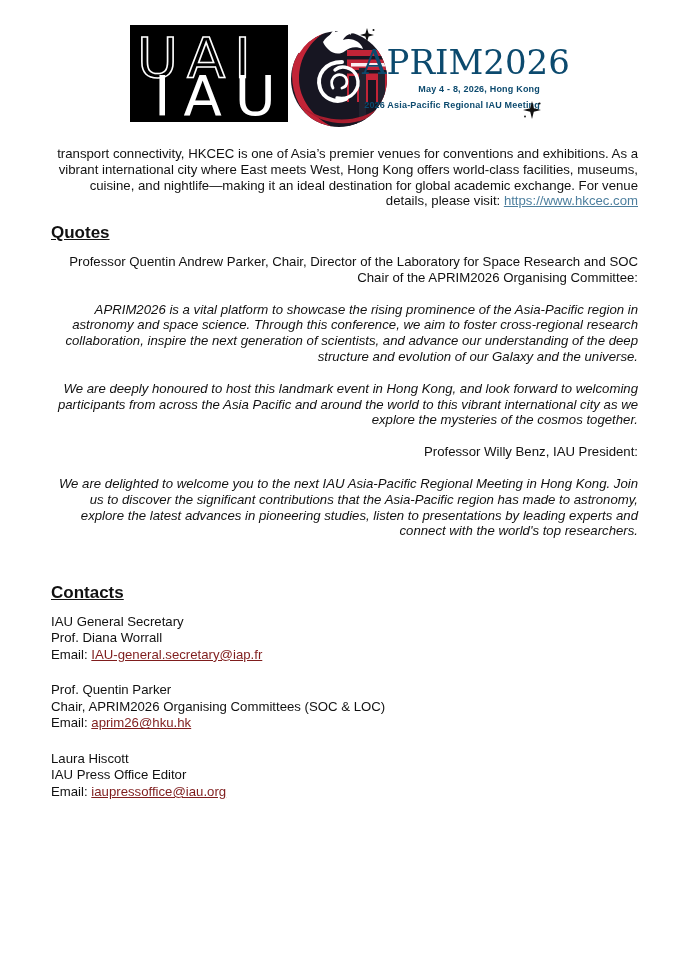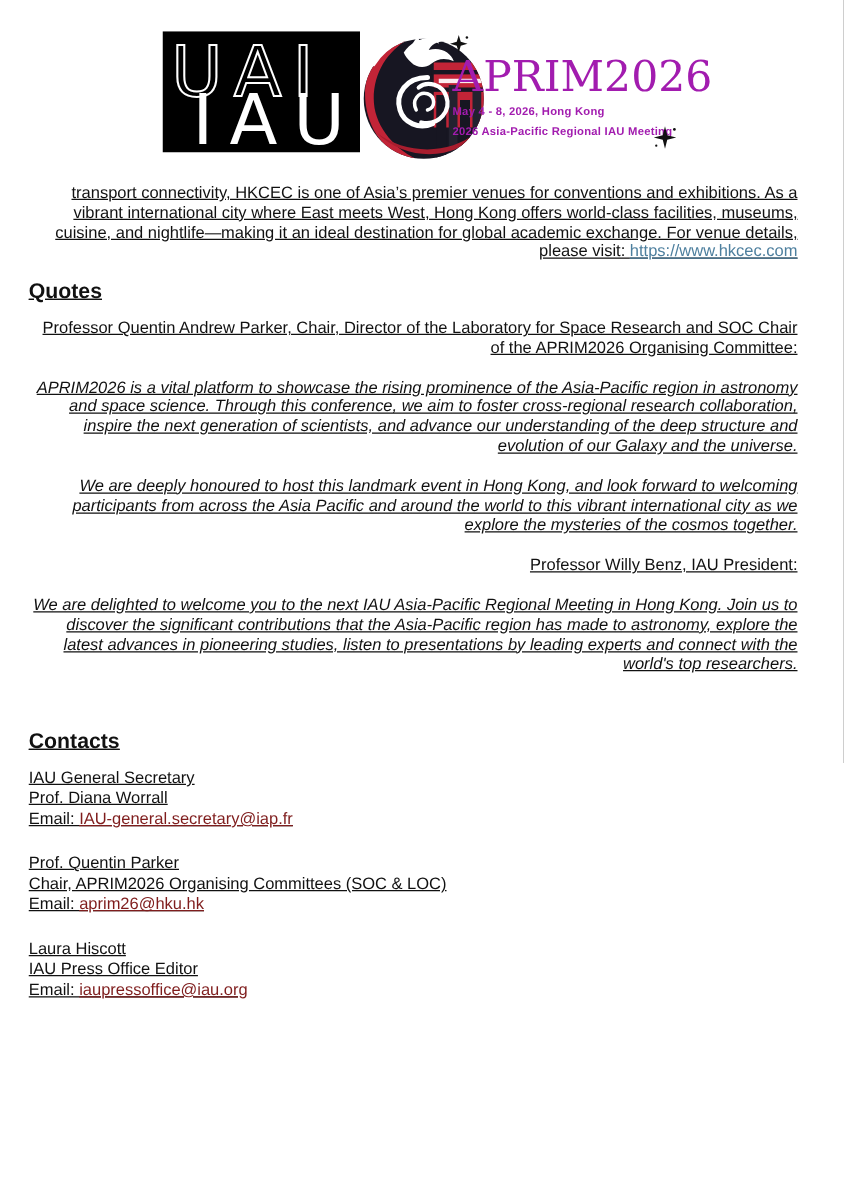--- a/index.html
+++ b/index.html
@@ -20,7 +20,7 @@
   .dragon  { position: absolute; left: 287px; top: 20px; }
   .aprim-block {
     position: absolute; left: 362px; top: 44px; width: 178px;
-    text-align: left; color: #a21caf;
+    text-align: right; color: #0c4a6e;
   }
   .aprim-title {
     font-family: "DejaVu Serif", serif;

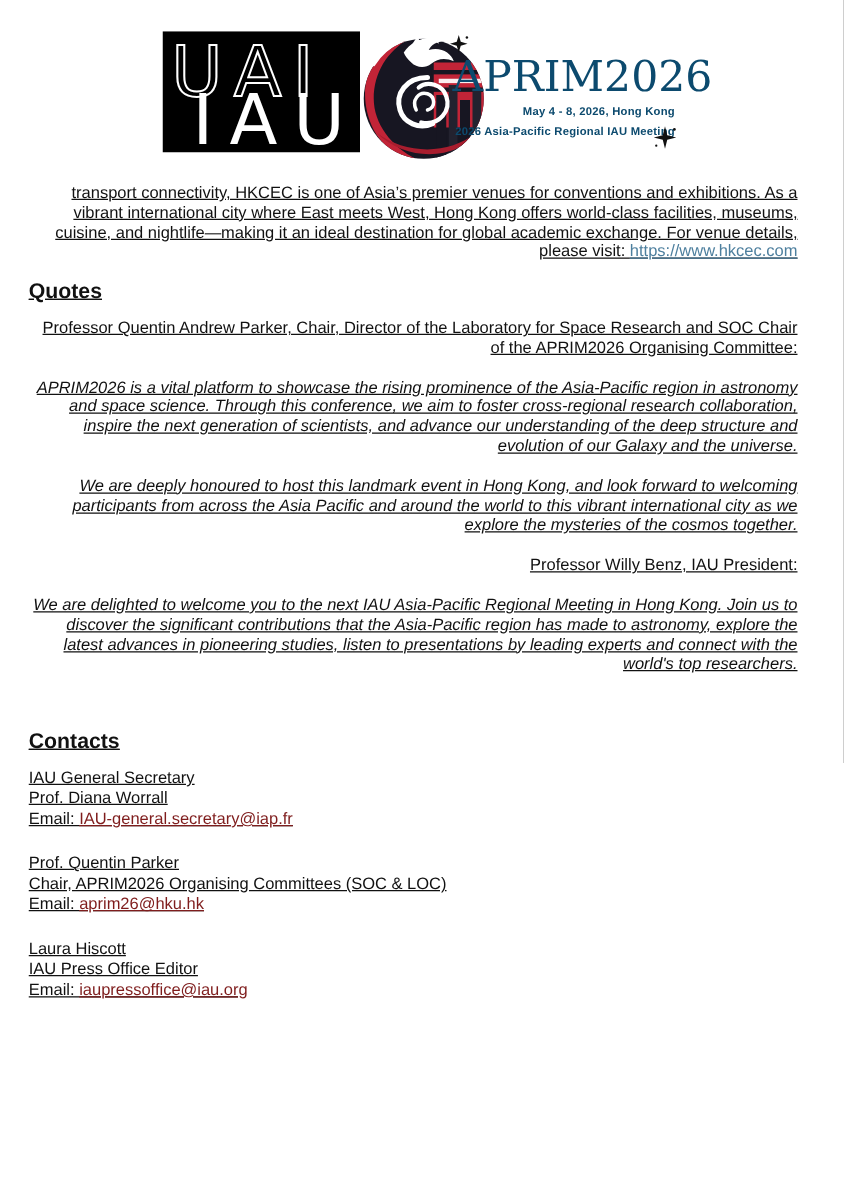--- a/index.html
+++ b/index.html
@@ -36,7 +36,7 @@
   .sparkle-1 { left: 359px; top: 27px; }
   .sparkle-2 { left: 521px; top: 99px; }
   
-  .content { padding: 14px 37px 0 23px; font-size: 13.2px; line-height: 15.8px; text-decoration: underline; }
+  .content { padding: 14px 37px 0 51px; font-size: 13.2px; line-height: 15.8px; }
   .content p { margin-bottom: 16px; text-align: right; }
   .para-justify { text-align: justify; }
   .quote { font-style: italic; text-align: justify; }

